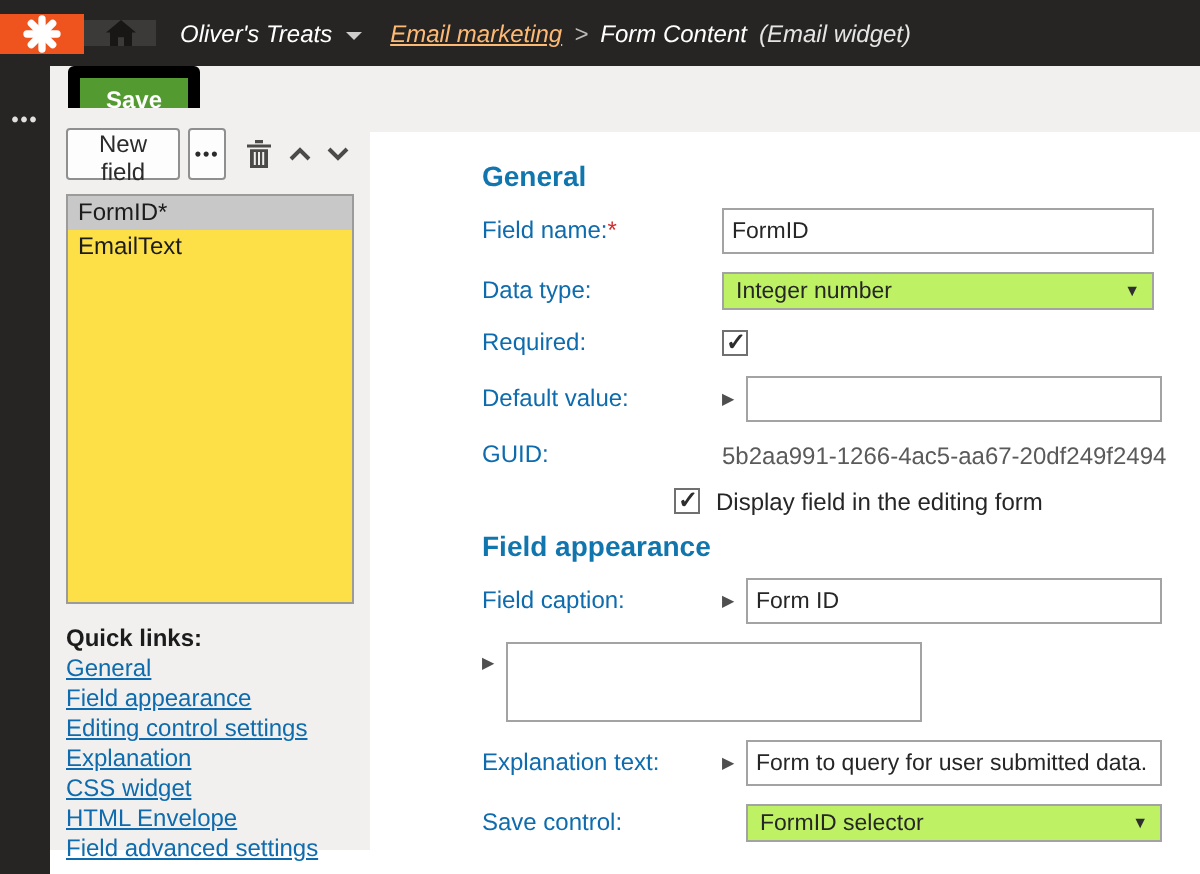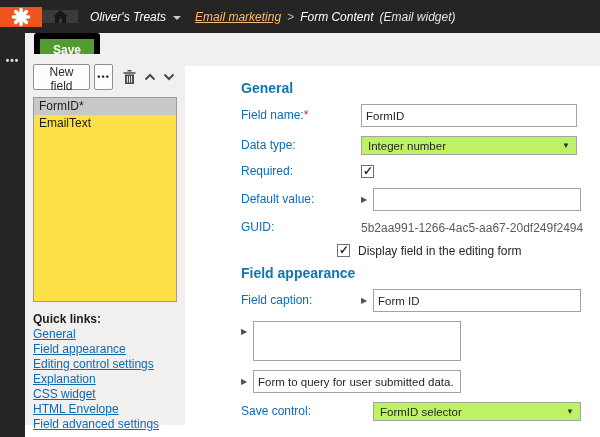--- a/index.html
+++ b/index.html
@@ -206,6 +206,7 @@
     </div>
 
     <div class="frow">
+      <label class="flabel">Explanation text:</label>
       <span class="arrow-slot">
           <span class="expander">▶</span>
         </span>

